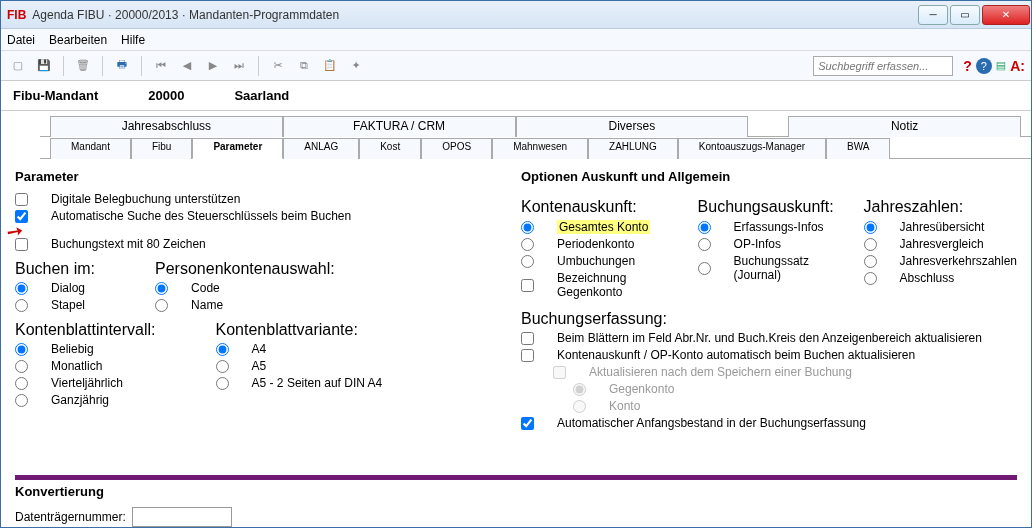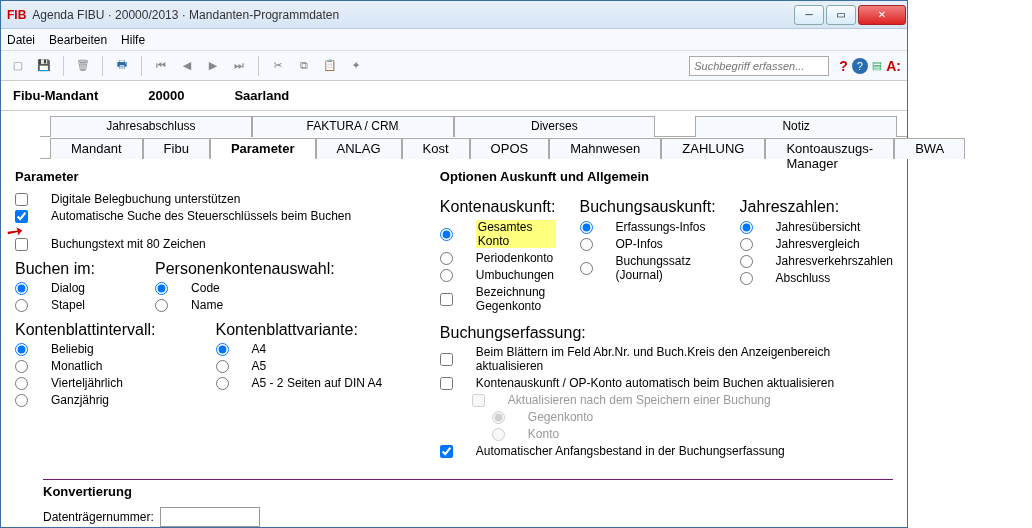--- a/index.html
+++ b/index.html
@@ -4,7 +4,7 @@
 <style>
 * { box-sizing: border-box; margin: 0; padding: 0; }
 body { font-family: Tahoma, Arial, sans-serif; font-size: 11px; background: #fff; user-select: none; }
-.window { width: 908px; height: 528px; border: 1px solid #3b6ea5; background: #fff; display: flex; flex-direction: column; }
+.window { width: 1032px; height: 528px; border: 1px solid #3b6ea5; background: #fff; display: flex; flex-direction: column; }
 .titlebar { height: 28px; background: linear-gradient(#e8f0fa, #d6e5f5); display: flex; align-items: center; padding: 0 0 0 6px; border-bottom: 1px solid #bcd; }
 .titlebar .app-icon { color: #c00; font-weight: bold; font-size: 12px; margin-right: 6px; }
 .titlebar .title { flex: 1; color: #333; font-size: 12px; }

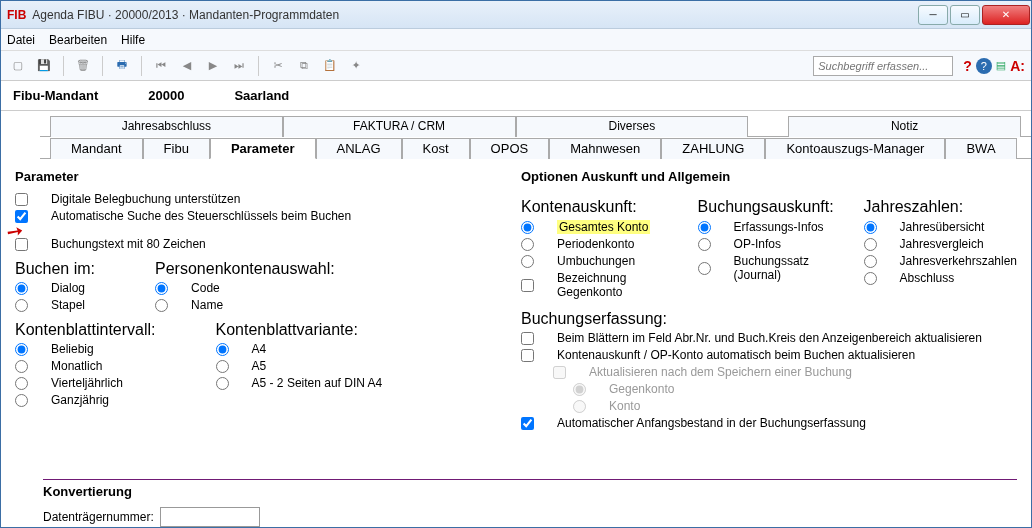--- a/index.html
+++ b/index.html
@@ -29,7 +29,7 @@
 .tab-row.upper { margin-top:4px; }
 .tab { border:1px solid #aaa; border-bottom:none; padding:2px 20px; font-size:12px; margin-right:0px; background:#f6f9fd; cursor:default; position:relative; top:1px; }
 .tab.active { background:#fff; font-weight:bold; z-index:2; border-bottom:1px solid #fff; }
-.tab-row.lower .tab { font-size:13px; }
+.tab-row.lower .tab { font-size:10px; }
 .content { flex:1; display:flex; padding:10px 14px; gap:10px; overflow:hidden; }
 .col { flex:1; }
 .col.left { position:relative; }

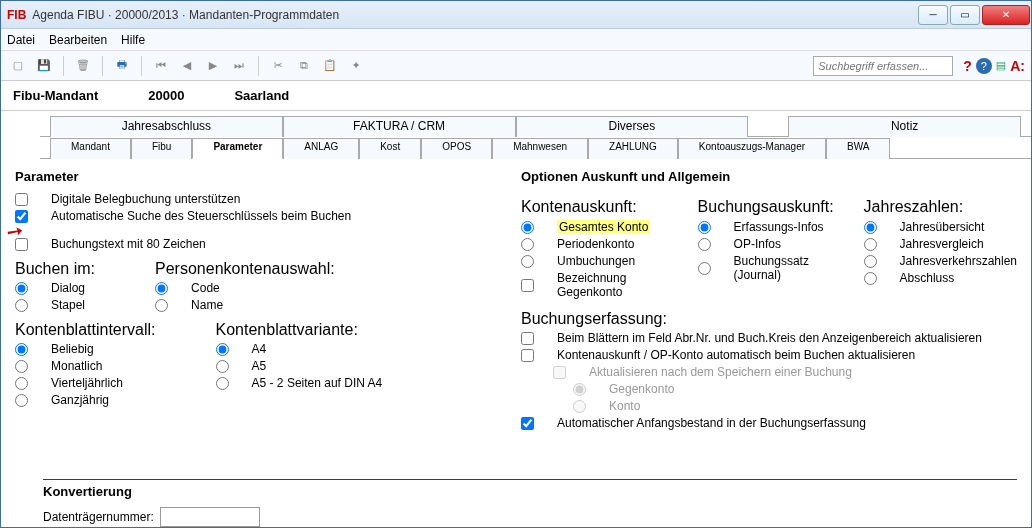--- a/index.html
+++ b/index.html
@@ -289,7 +289,7 @@
     </div>
   </div>
   <div style="padding:0 14px;">
-    <div style="border-top:1px solid #701a75;padding-top:4px;margin-left:28px;">
+    <div style="border-top:5px solid #701a75;padding-top:4px;">
       <div class="grp-title">Konvertierung</div>
       <div class="konv-row">
         <span>Datenträgernummer:</span>

